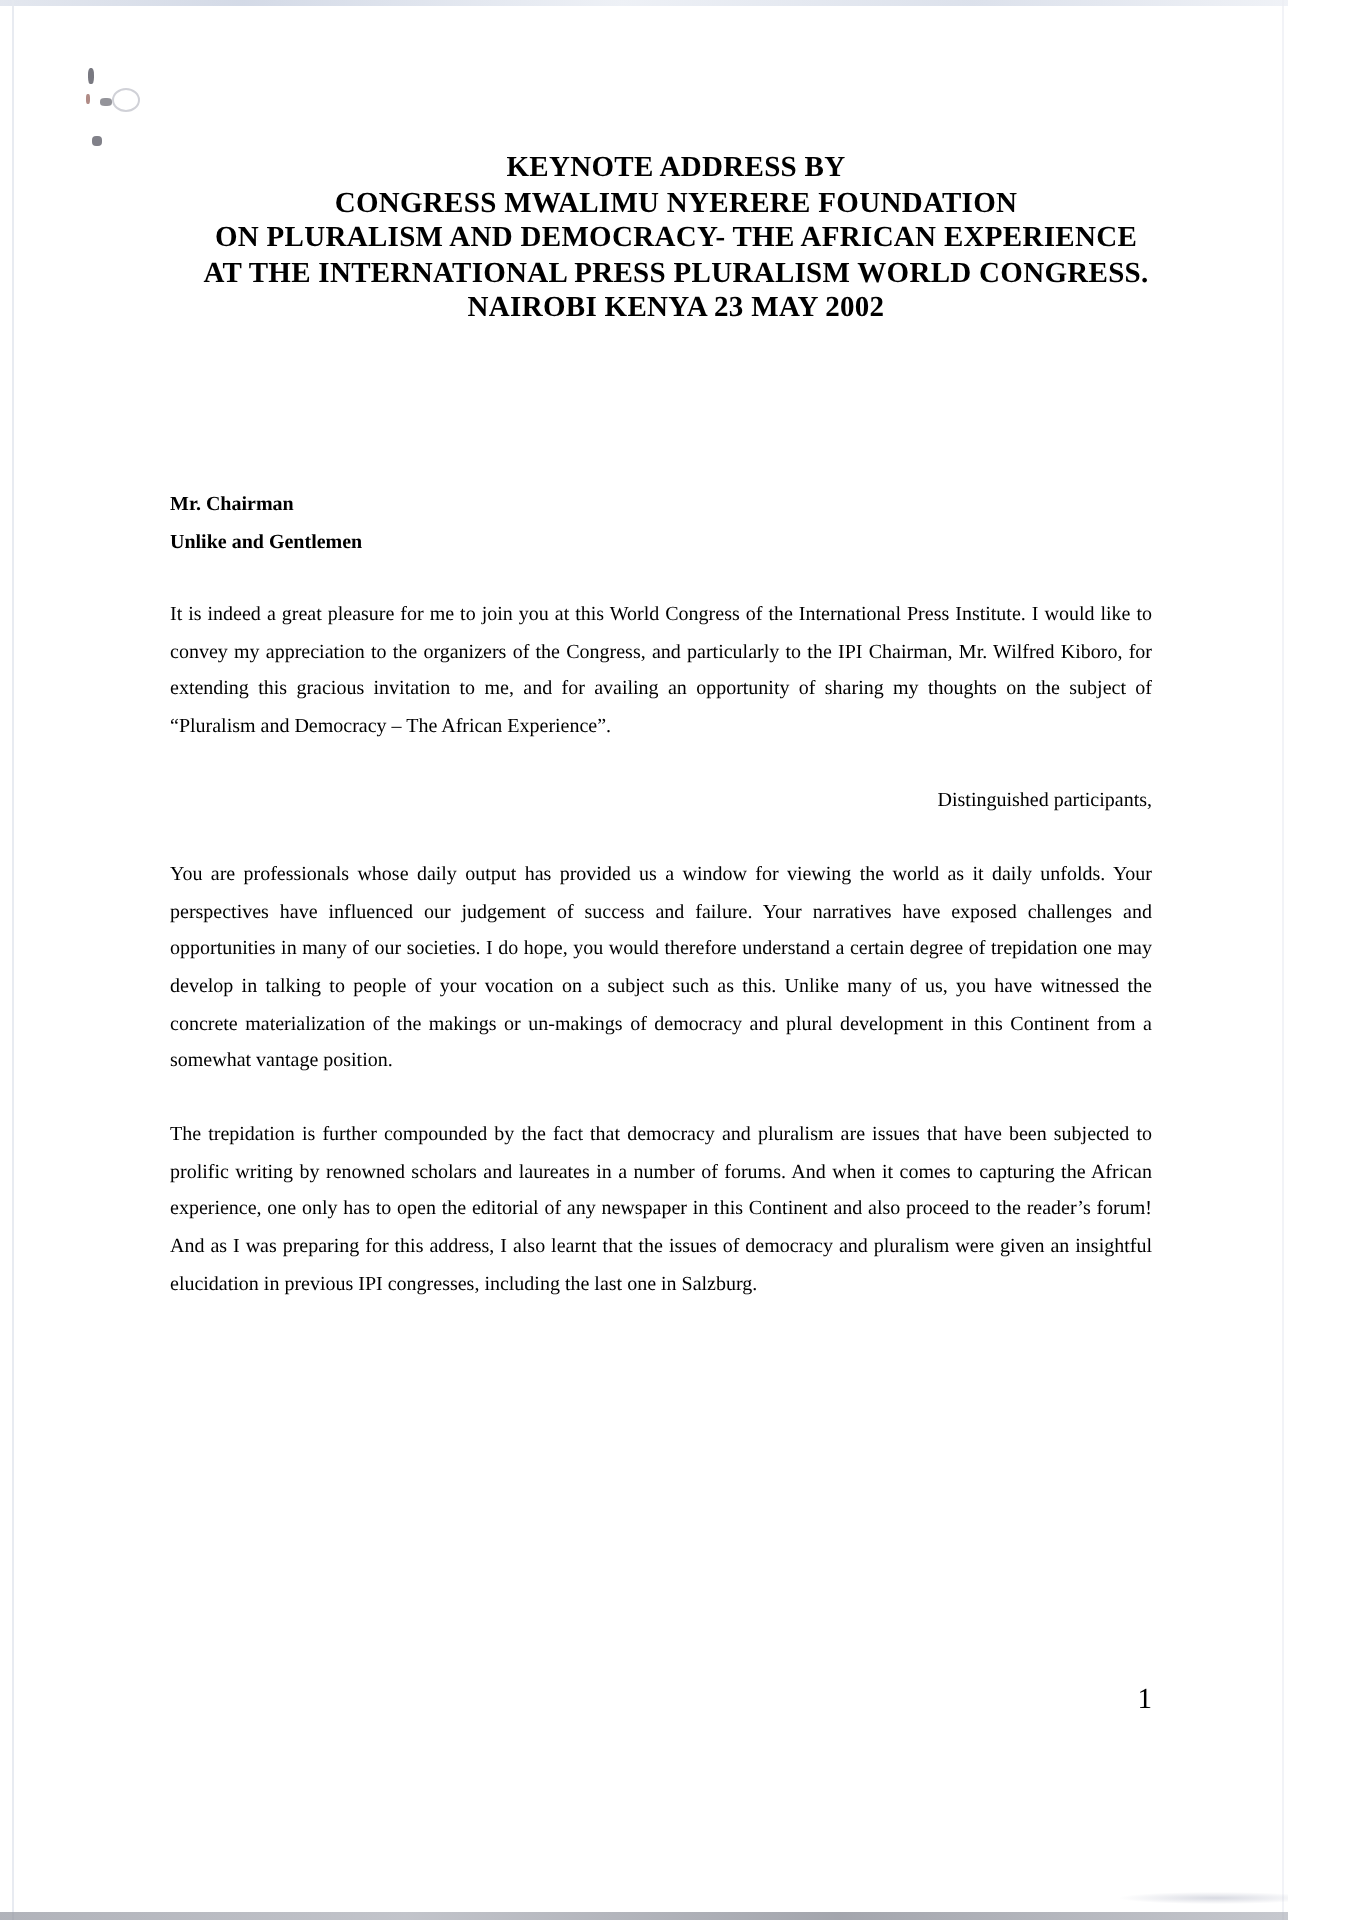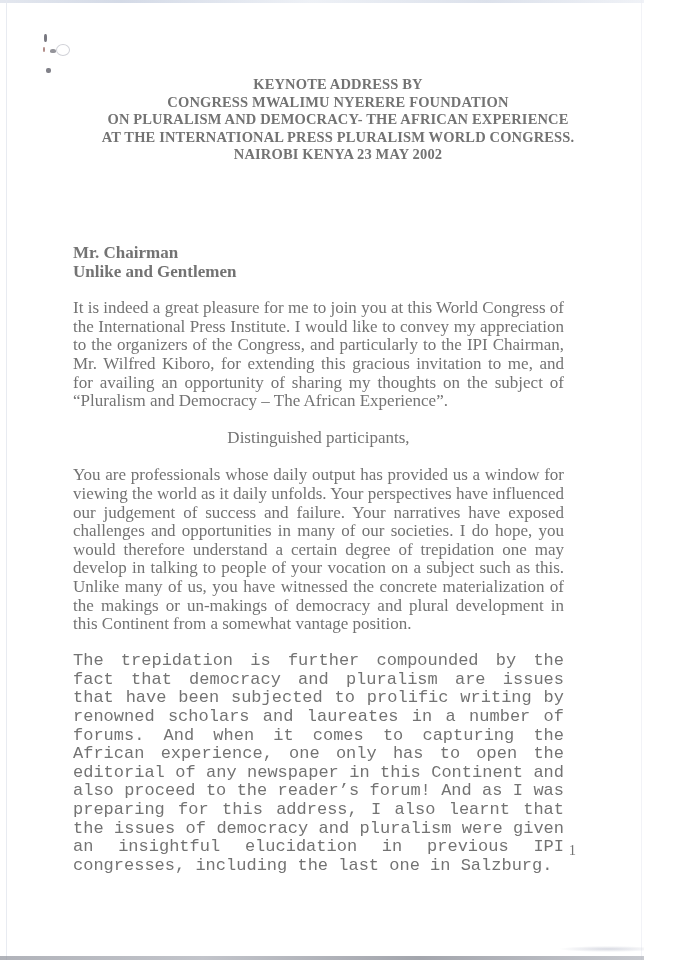--- a/index.html
+++ b/index.html
@@ -15,7 +15,7 @@
     background: #ffffff;
     overflow: hidden;
     font-family: "Liberation Serif", "DejaVu Serif", serif;
-    color: #737373;
+    color: #000000;
   }
 
   

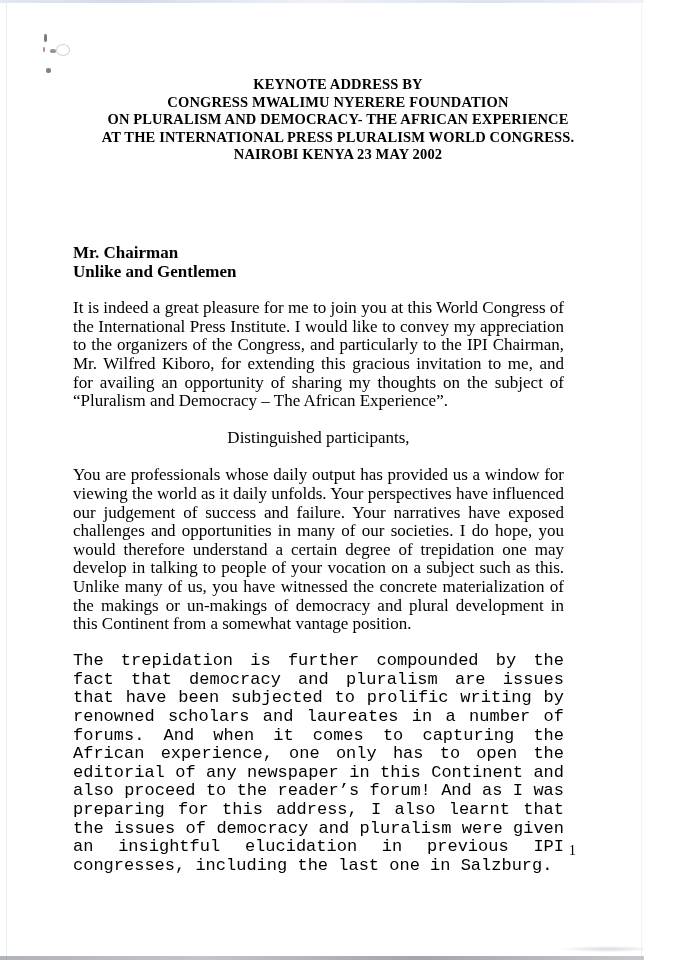--- a/index.html
+++ b/index.html
@@ -95,9 +95,9 @@
   .body-block {
     position: absolute;
     top: 244px;
-    left: 73px;
+    left: 85px;
     width: 491px;
-    font-size: 17px;
+    font-size: 10px;
     line-height: 18.6px;
   }
 

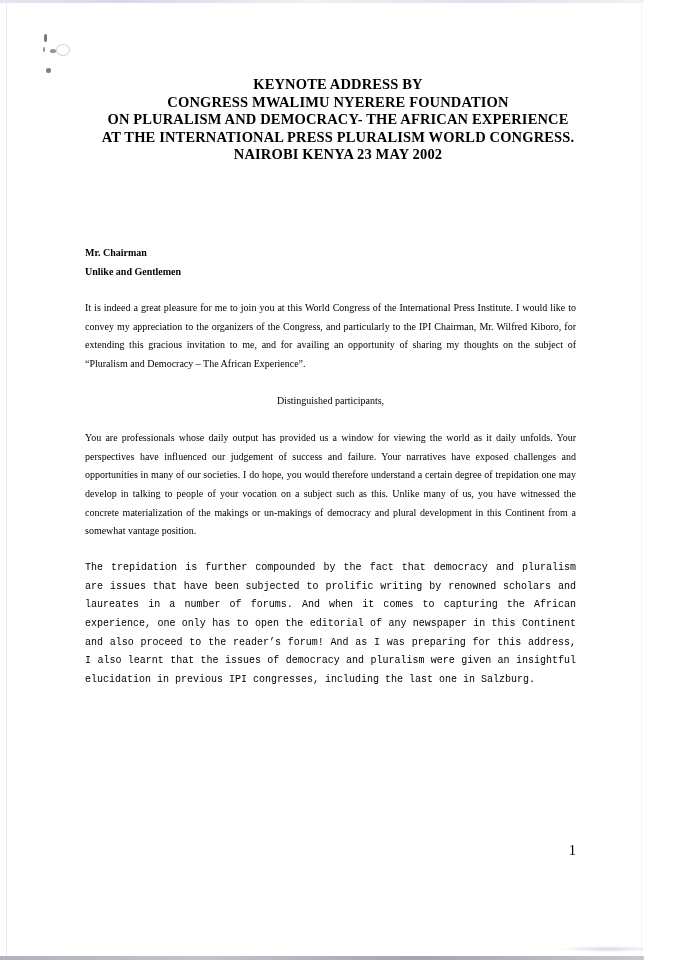--- a/index.html
+++ b/index.html
@@ -116,7 +116,7 @@
 
   p.plain {
     margin: 0 0 18.5px 0;
-    text-align: center;
+    text-align: right;
   }
 
   .page-number {

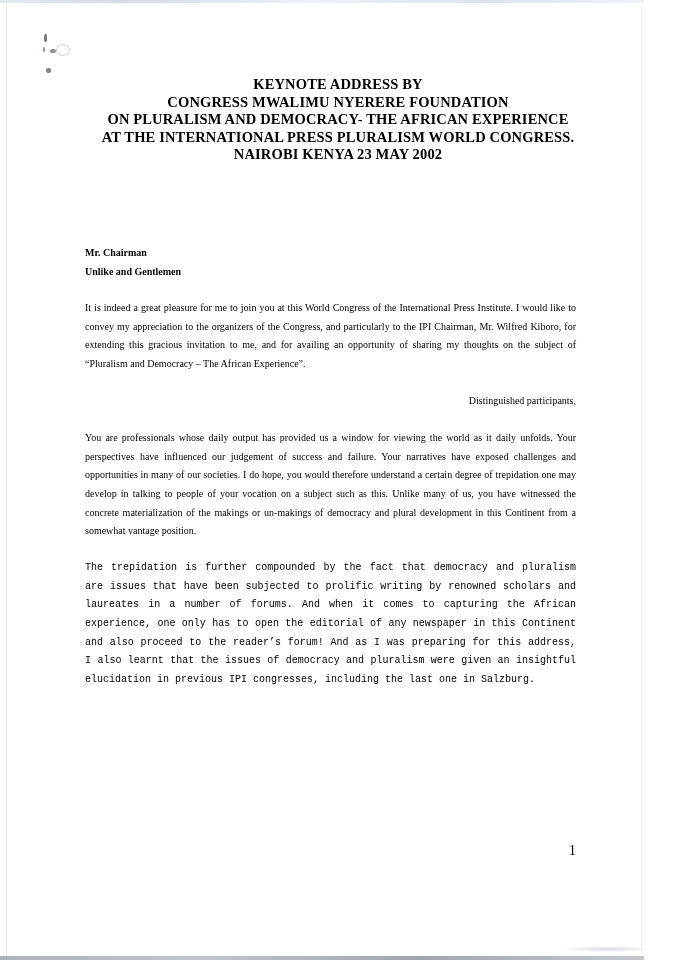--- a/index.html
+++ b/index.html
@@ -112,7 +112,7 @@
     text-align: justify;
     text-justify: inter-word;
   }
-  p.para.last { margin-bottom: 16px; font-family: Liberation Mono, monospace; }
+  p.para.last { margin-bottom: 16px; }
 
   p.plain {
     margin: 0 0 18.5px 0;

